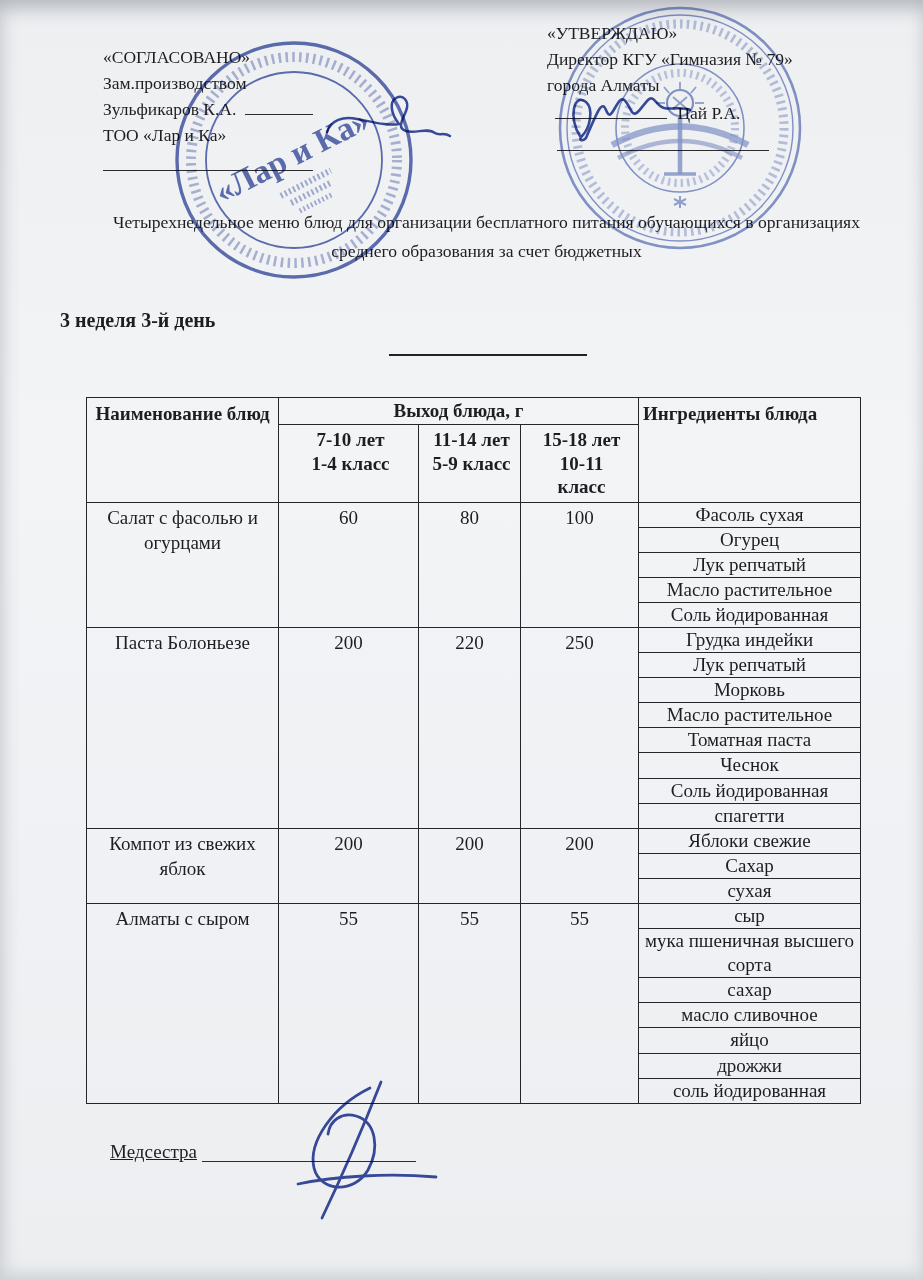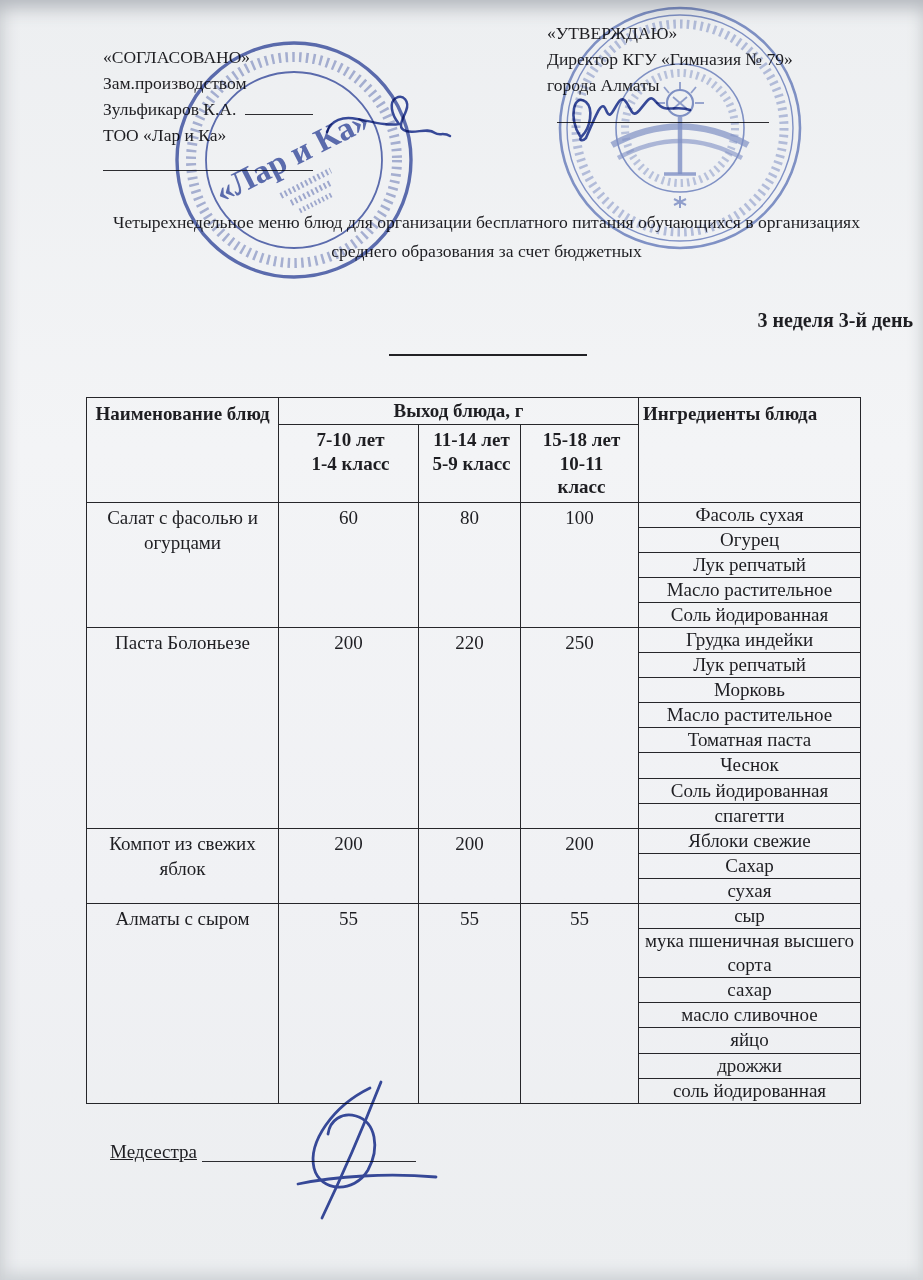--- a/index.html
+++ b/index.html
@@ -71,6 +71,10 @@
     <div>«УТВЕРЖДАЮ»</div>
     <div>Директор КГУ «Гимназия № 79»</div>
     <div>города Алматы</div>
+    <div style="margin-top:2px;">
+      <span class="ul" style="width:112px;margin-left:8px;"></span>
+      <span style="margin-left:6px;">Цай Р.А.</span>
+    </div>
     <div class="longline" style="width:212px;margin-top:4px;margin-left:10px;"></div>
   </div>
 

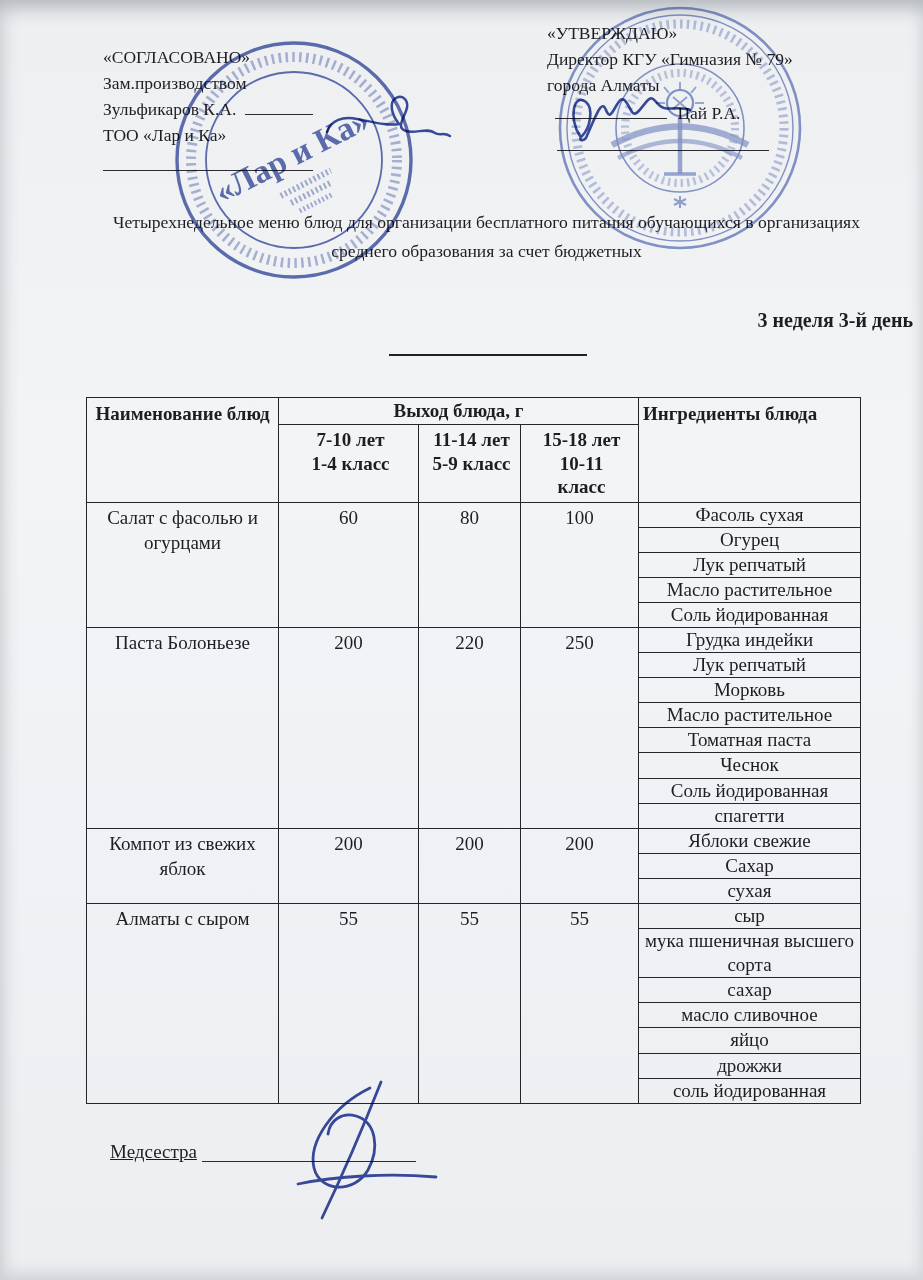--- a/index.html
+++ b/index.html
@@ -27,7 +27,7 @@
   
   .titleblock{left:60px;top:208px;width:853px;text-align:center;
     font-size:17.6px;line-height:28.5px;z-index:2;}
-  .subtitle{left:60px;top:309px;width:853px;text-align:right;
+  .subtitle{left:60px;top:309px;width:853px;text-align:left;
     font-size:20px;font-weight:bold;z-index:2;}
   .sub-ul{left:389px;top:330px;width:198px;height:24px;border-bottom:2.6px solid #212125;z-index:2;}
   

